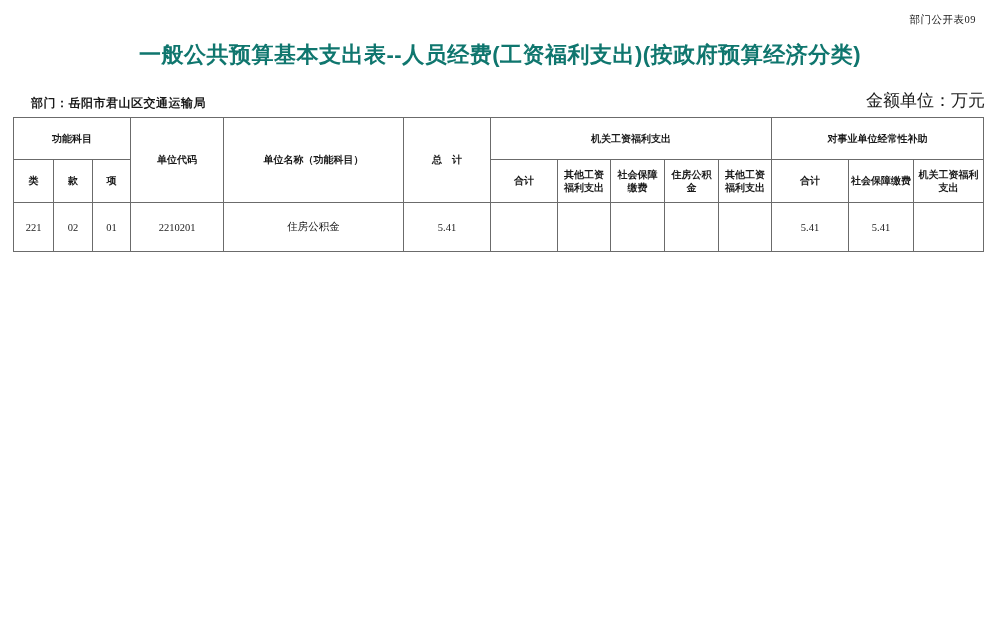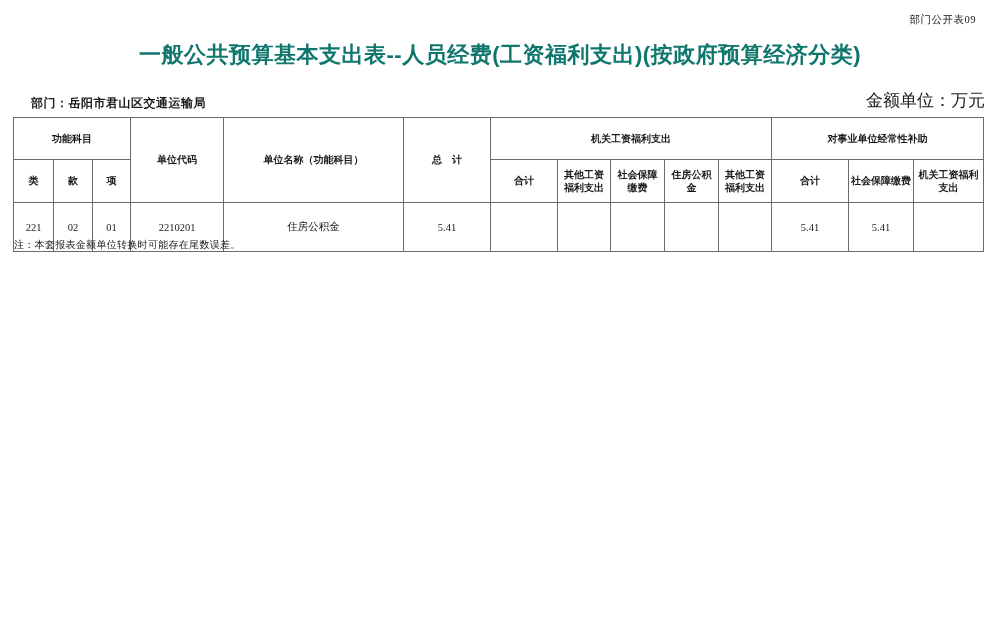--- a/index.html
+++ b/index.html
@@ -138,7 +138,6 @@
     </tbody>
   </table>
 
-  <div class="footnote">注：本套报表金额单位转换时可能存在尾数误差。</div>
 
 </div>
 

